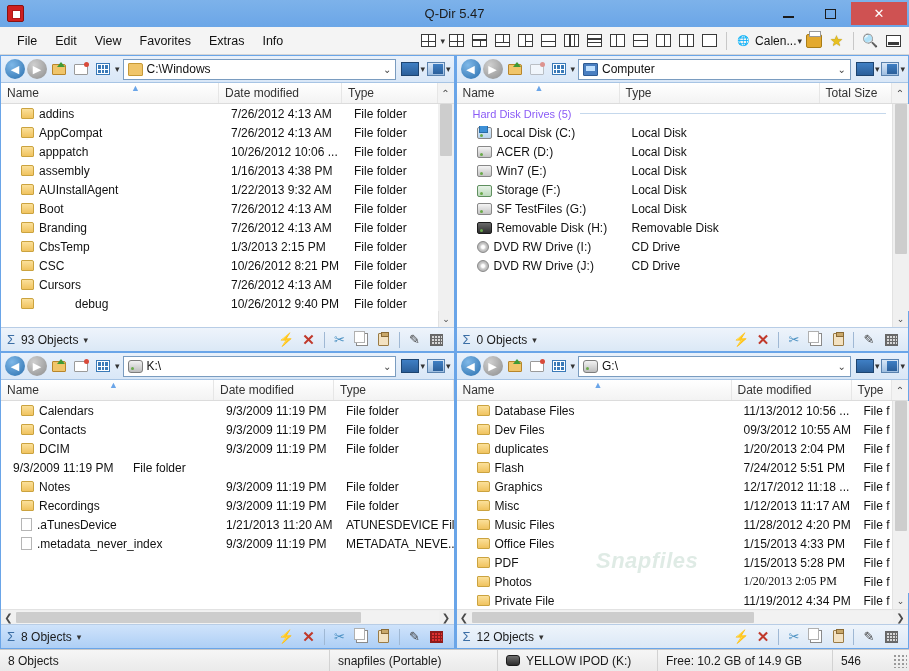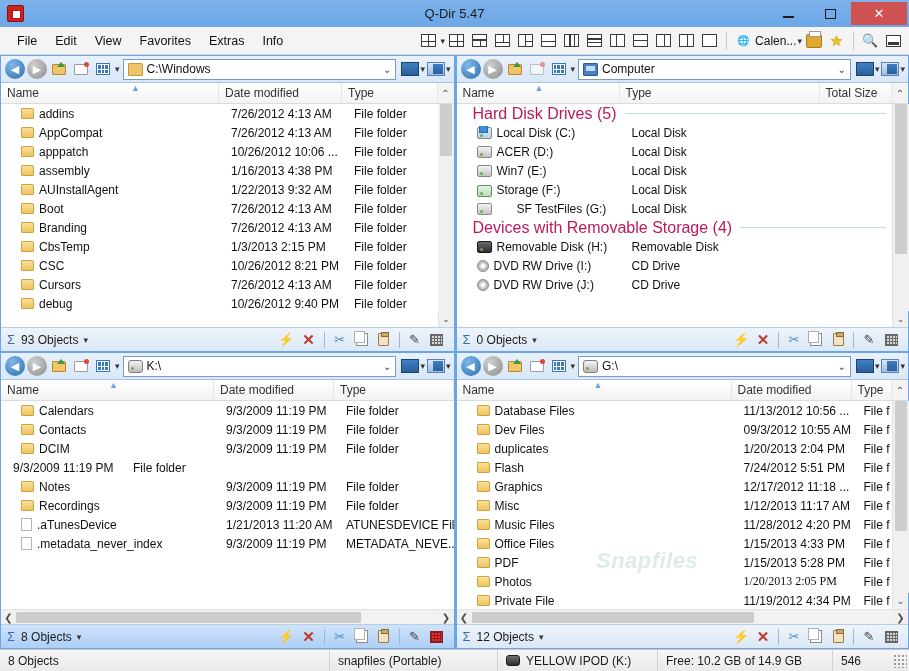--- a/index.html
+++ b/index.html
@@ -143,7 +143,7 @@
   .fic.folder { background:linear-gradient(to bottom,#fbe09a,#f0c35f); border:1px solid #cba33f;
                 border-radius:1px 2px 1px 1px; }
   .fic.file { background:#fff; border:1px solid #b5b5b5; height:13px; width:11px; }
-  .group { font-size:16px; color:#be185d; display:flex; align-items:center; padding-left:10px; height:19px; }
+  .group { font-size:11px; color:#8b5cf6; display:flex; align-items:center; padding-left:10px; height:19px; }
   .group .line { flex:1 1 auto; height:1px; background:#c5d8ec; margin-left:8px; margin-right:6px; }
   .drv { width:15px;height:12px;margin-right:5px;flex:0 0 auto;border-radius:2px;
          background:linear-gradient(to bottom,#f4f4f4,#c4c4c4);border:1px solid #888;position:relative;}

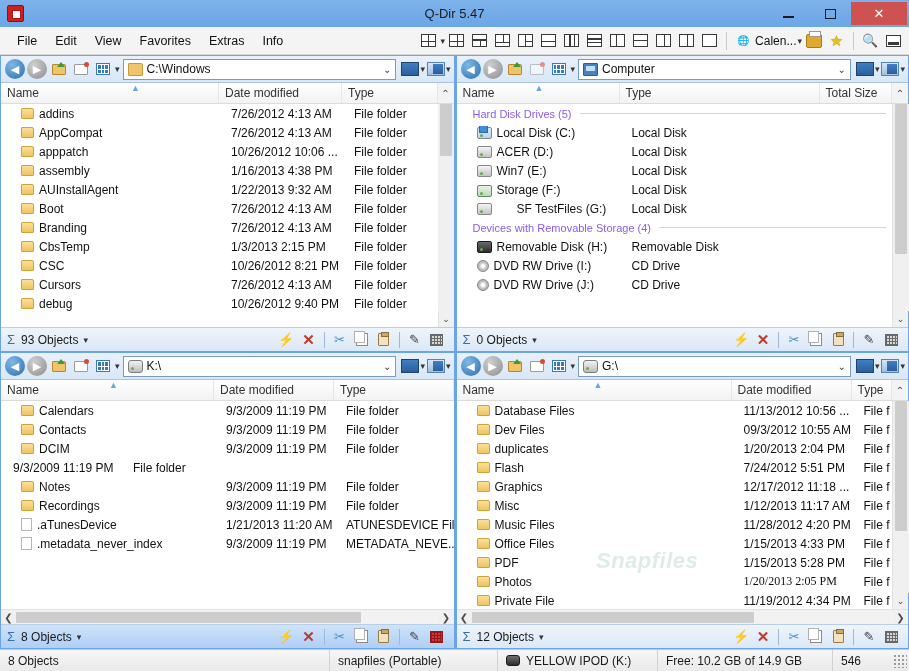--- a/index.html
+++ b/index.html
@@ -598,7 +598,7 @@
                 <div class="cell" style="flex: 1 1 0%;"></div>
               </div>
               <div class="row">
-                <div class="cell name" style="width: 163px; gap: 20px;">
+                <div class="cell name" style="width: 163px;">
                   <span class="drv"></span>
                   <span>SF TestFiles (G:)</span>
                 </div>

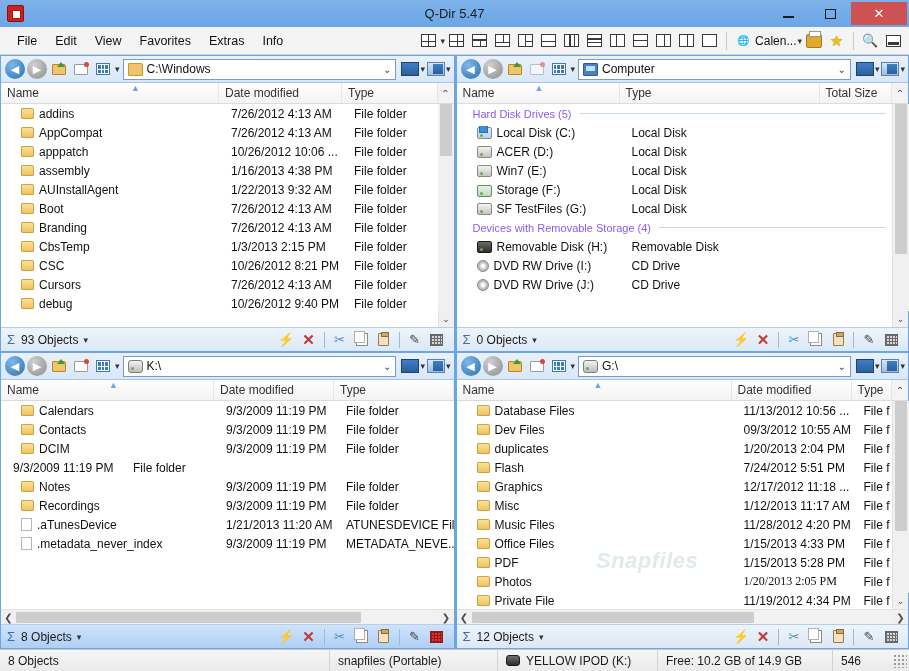--- a/index.html
+++ b/index.html
@@ -605,10 +605,6 @@
                 <div class="cell" style="width: 200px;">Local Disk</div>
                 <div class="cell" style="flex: 1 1 0%;"></div>
               </div>
-              <div class="group">
-                <span>Devices with Removable Storage (4)</span>
-                <span class="line"></span>
-              </div>
               <div class="row">
                 <div class="cell name" style="width: 163px;">
                   <span class="drv removable"></span>

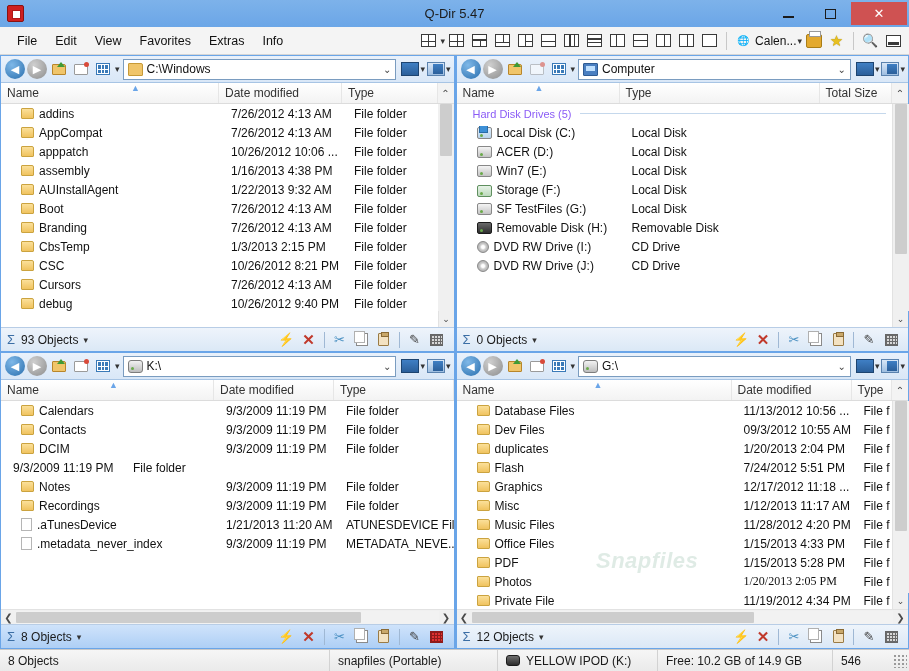--- a/index.html
+++ b/index.html
@@ -471,7 +471,7 @@
                 <div class="cell" style="flex: 1 1 0%;">File folder</div>
               </div>
               <div class="row">
-                <div class="cell name" style="width: 218px;">
+                <div class="cell name" style="width: 218px; gap: 36px;">
                   <span class="fic folder"></span>
                   <span>debug</span>
                 </div>

